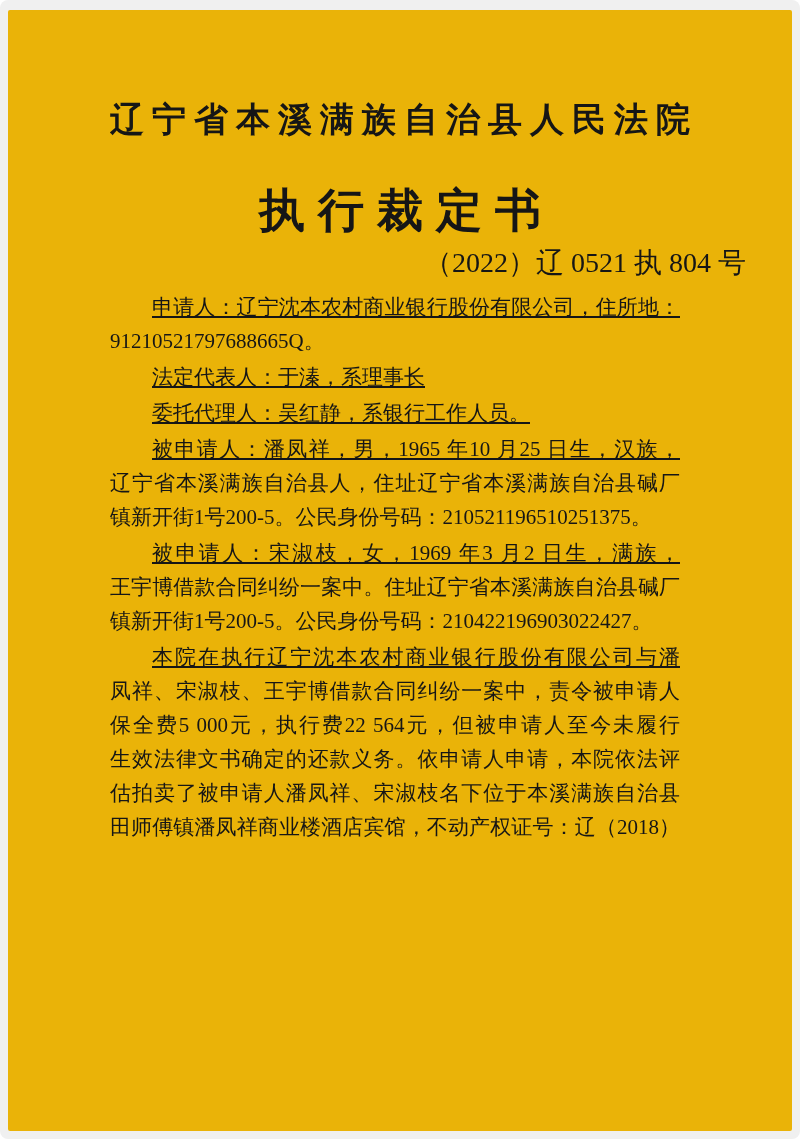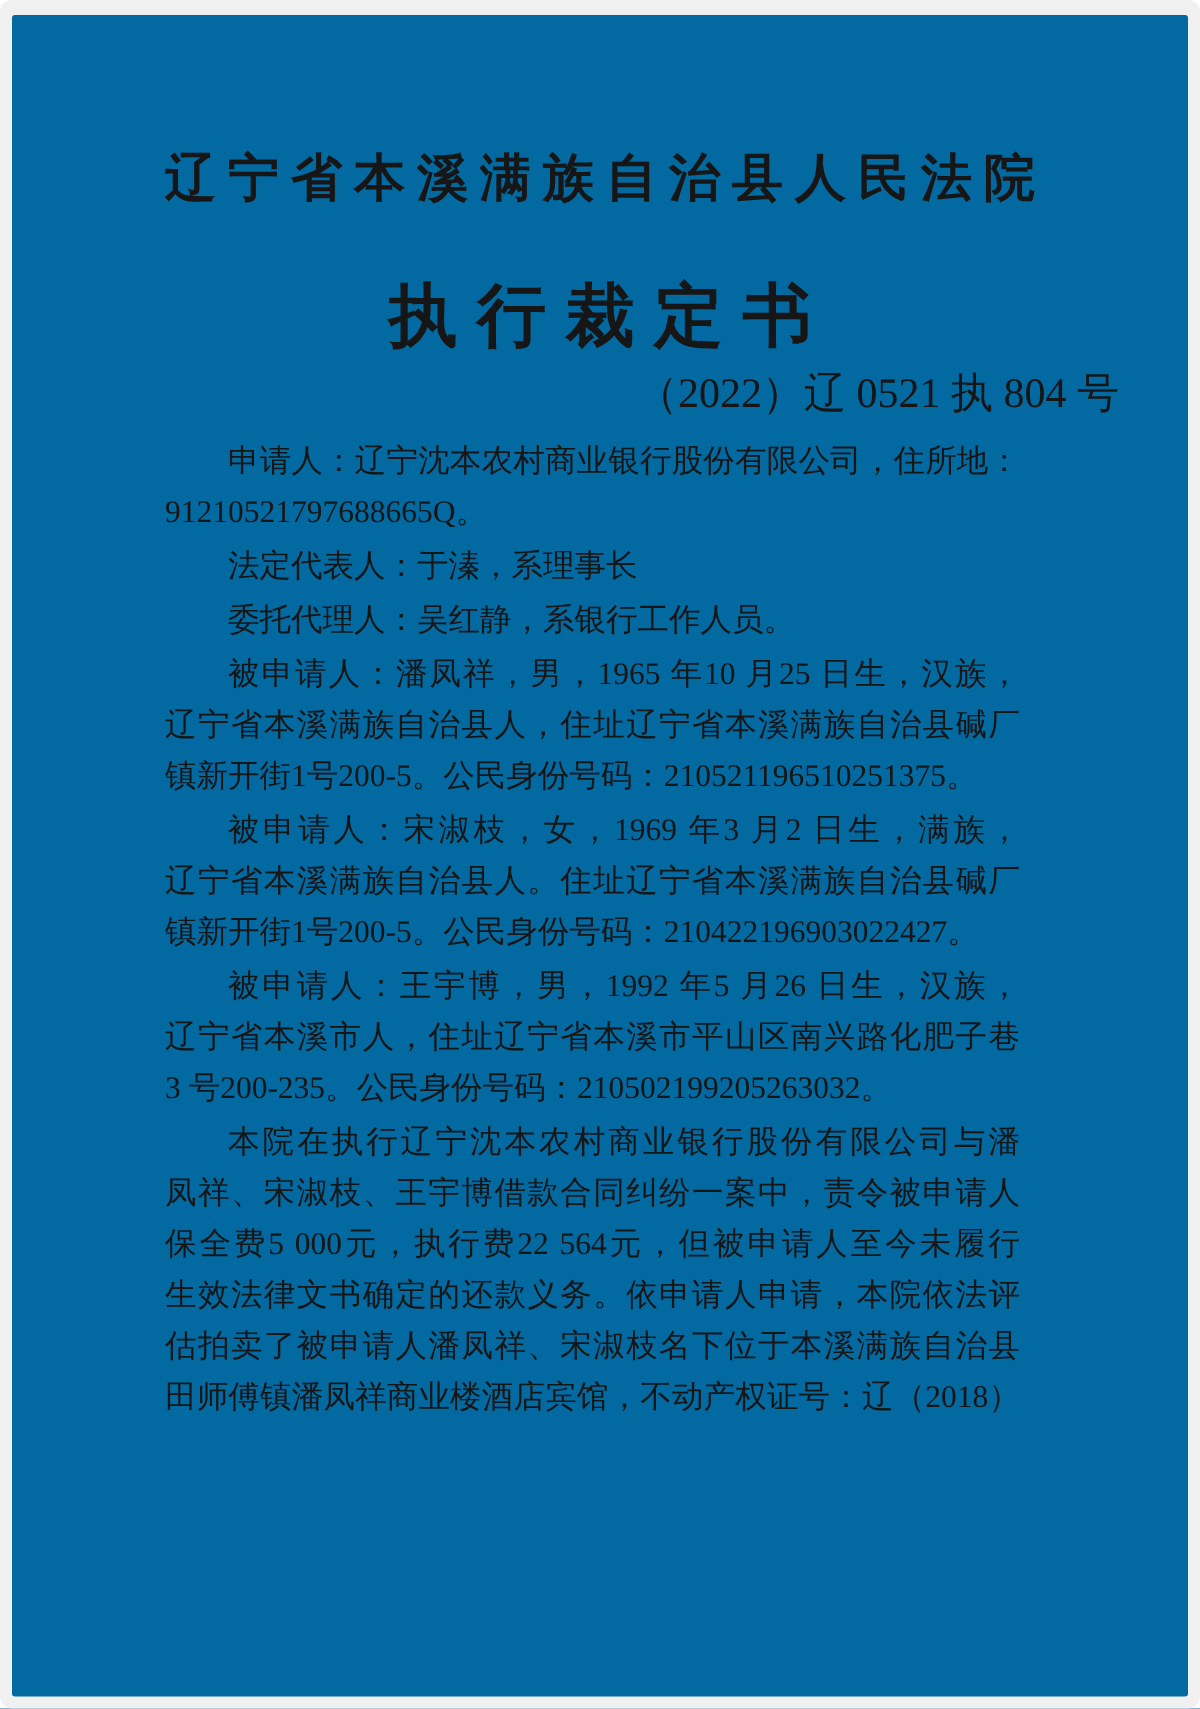--- a/index.html
+++ b/index.html
@@ -10,7 +10,7 @@
   }
   .page {
     position:absolute; left:8px; top:10px; width:784px; height:1121px;
-    background:#0369a1; color:#161616; border-radius:2px;
+    background:#eab308; color:#161616; border-radius:2px;
   }
   .court-name {
     margin:92px 0 0 0; text-align:center;

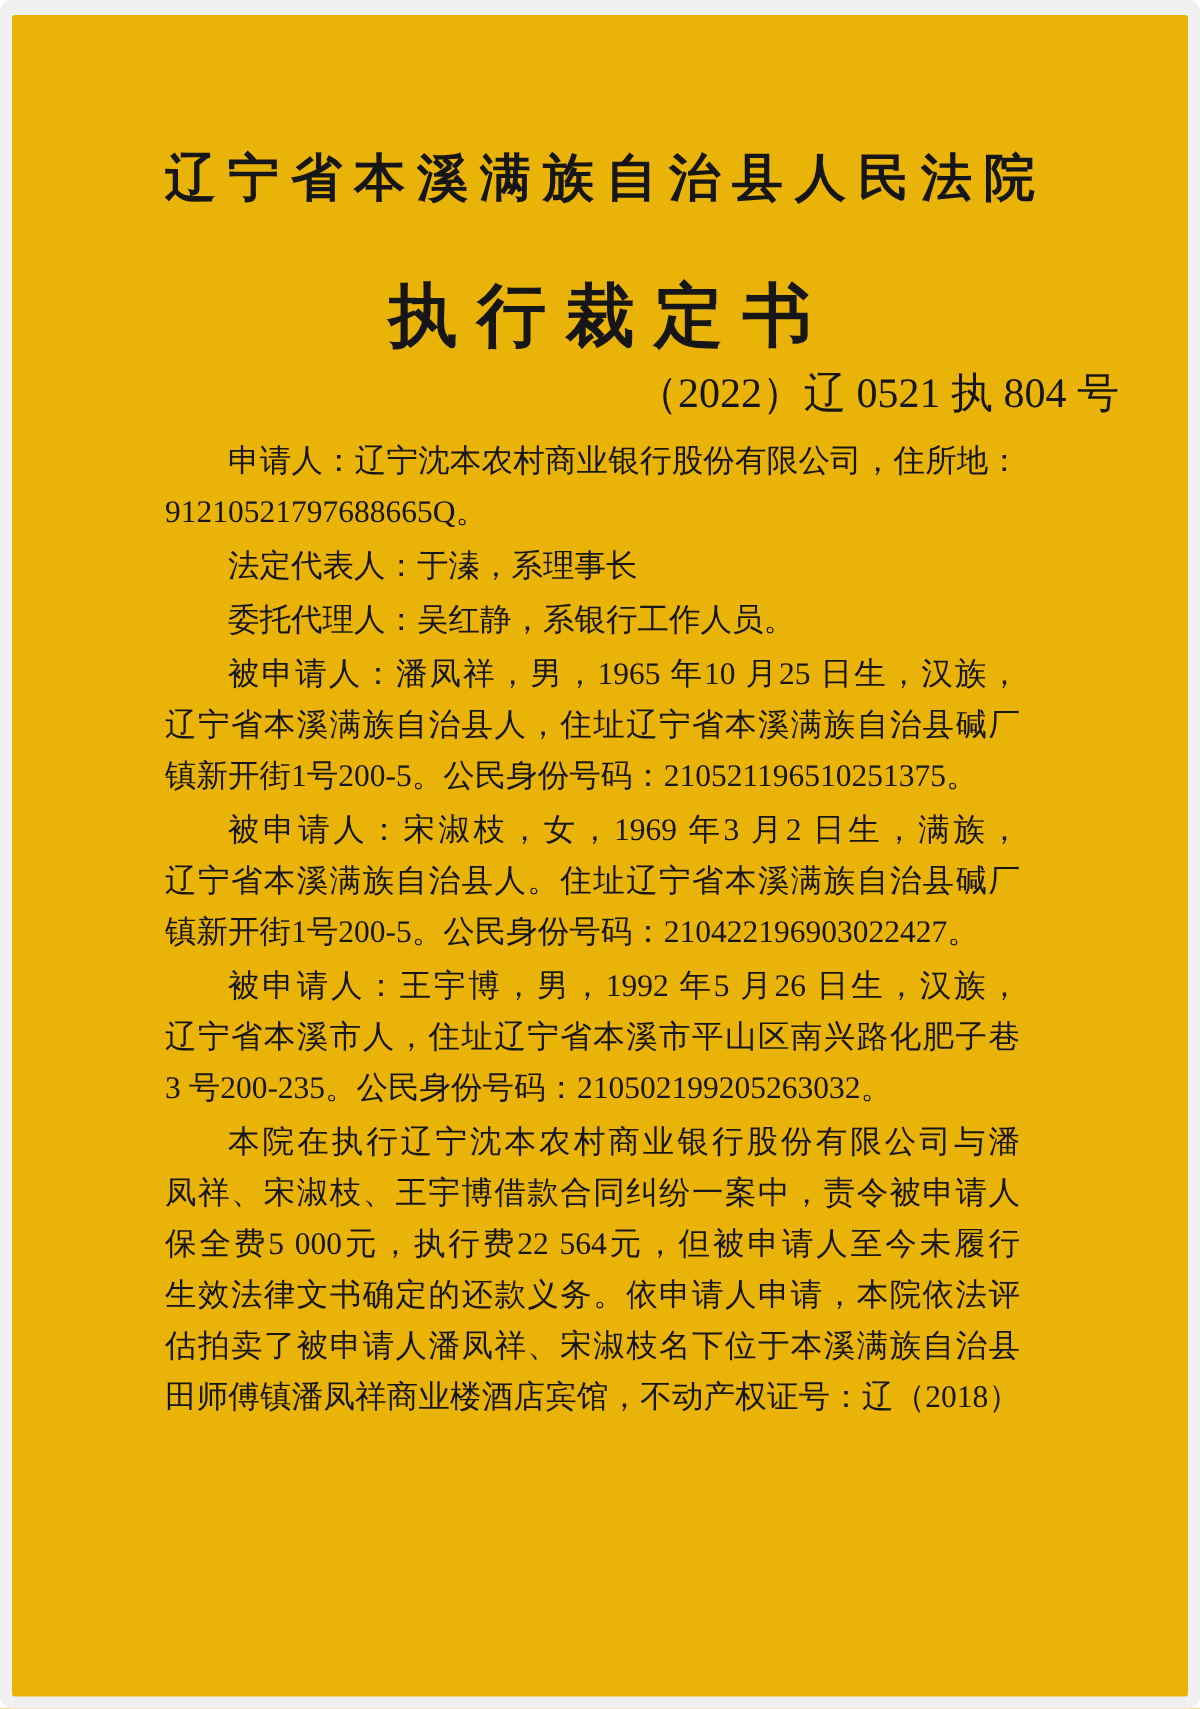--- a/index.html
+++ b/index.html
@@ -33,7 +33,7 @@
   .para { margin:2px 0; padding:0; }
   .ln { display:block; }
   .j { text-align:justify; text-align-last:justify; }
-  .first { text-indent:42px; }
+  .first { text-indent:42px;text-decoration:underline; }
 </style>
 </head>
 <body>

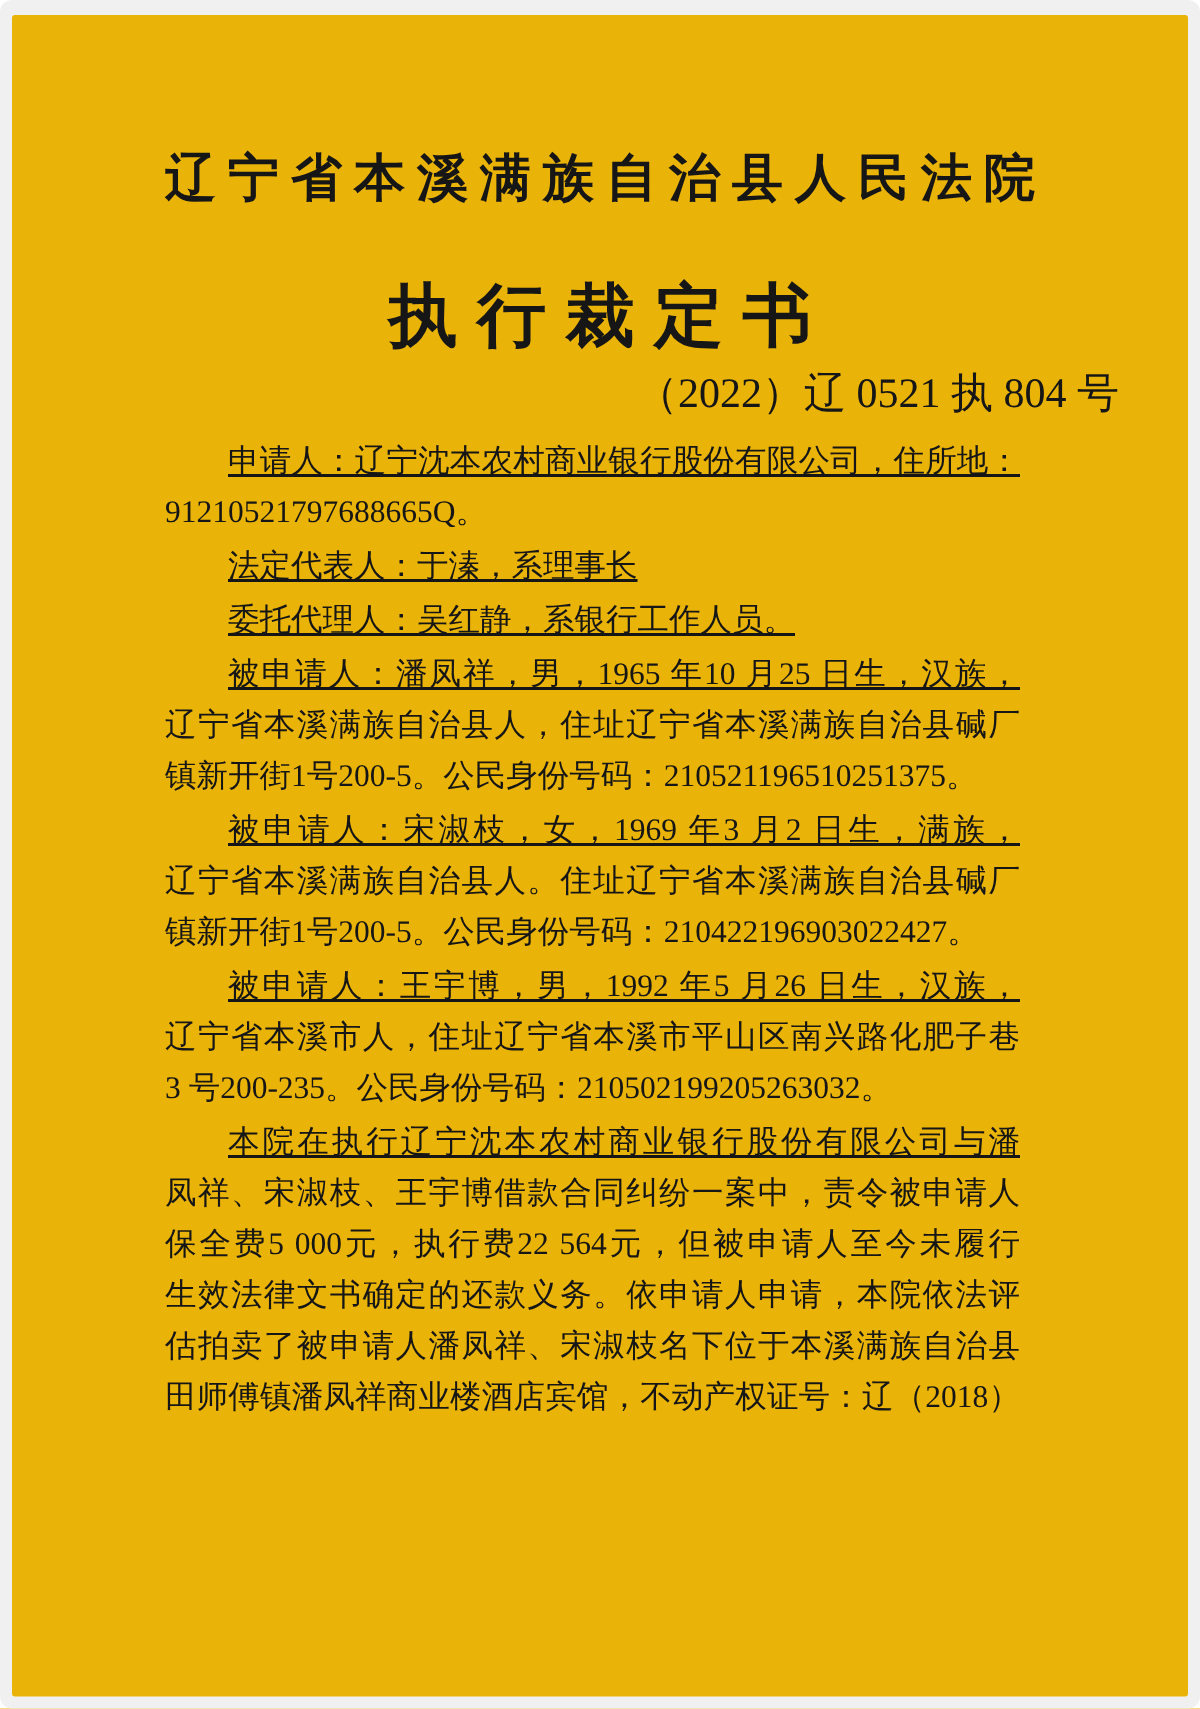--- a/index.html
+++ b/index.html
@@ -69,7 +69,7 @@
 
     <p class="para">
       <span class="ln j first">被申请人：宋淑枝，女，1969 年3 月2 日生，满族，</span>
-      <span class="ln j">辽宁省本溪满族自治县人。住址辽宁省本溪满族自治县碱厂</span>
+      <span class="ln j">王宇博借款合同纠纷一案中。住址辽宁省本溪满族自治县碱厂</span>
       <span class="ln">镇新开街1号200-5。公民身份号码：210422196903022427。</span>
     </p>
 

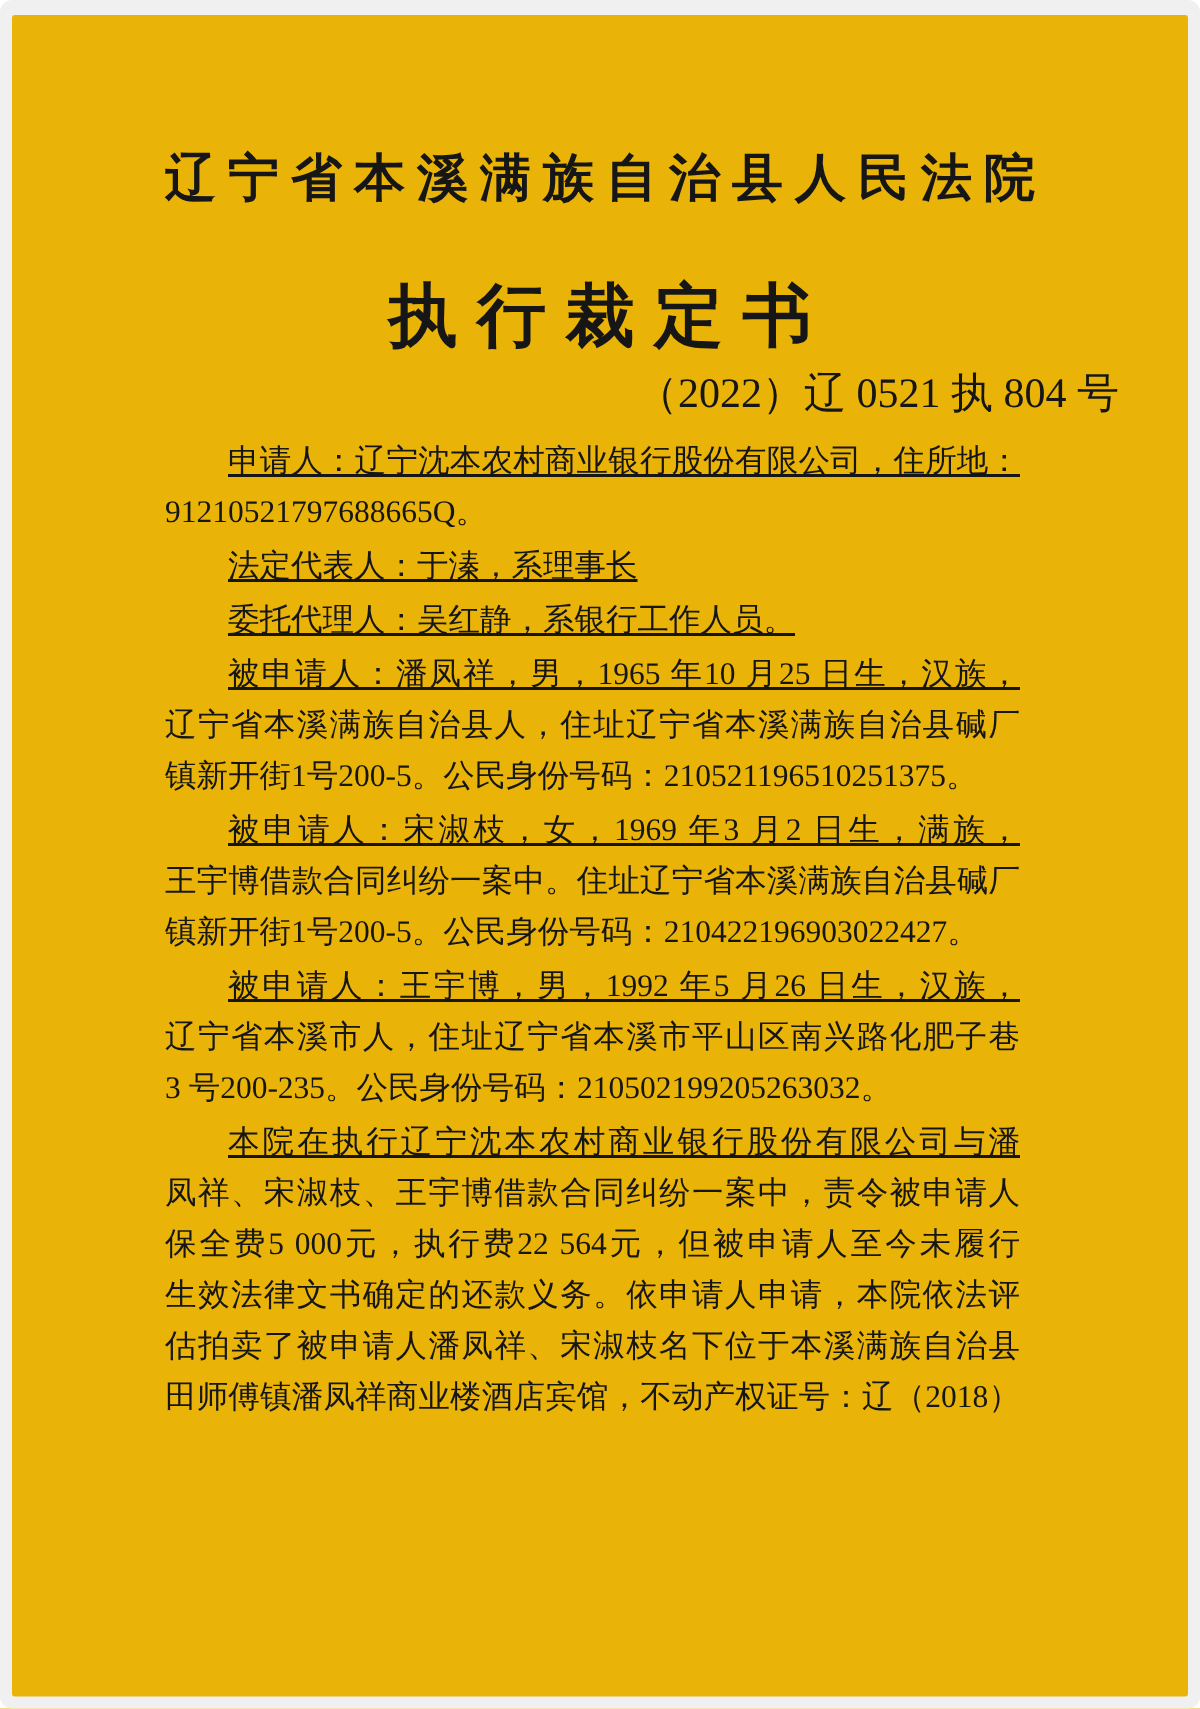--- a/index.html
+++ b/index.html
@@ -73,11 +73,6 @@
       <span class="ln">镇新开街1号200-5。公民身份号码：210422196903022427。</span>
     </p>
 
-    <p class="para">
-      <span class="ln j first">被申请人：王宇博，男，1992 年5 月26 日生，汉族，</span>
-      <span class="ln j">辽宁省本溪市人，住址辽宁省本溪市平山区南兴路化肥子巷</span>
-      <span class="ln">3 号200-235。公民身份号码：210502199205263032。</span>
-    </p>
 
     <p class="para">
       <span class="ln j first">本院在执行辽宁沈本农村商业银行股份有限公司与潘</span>

